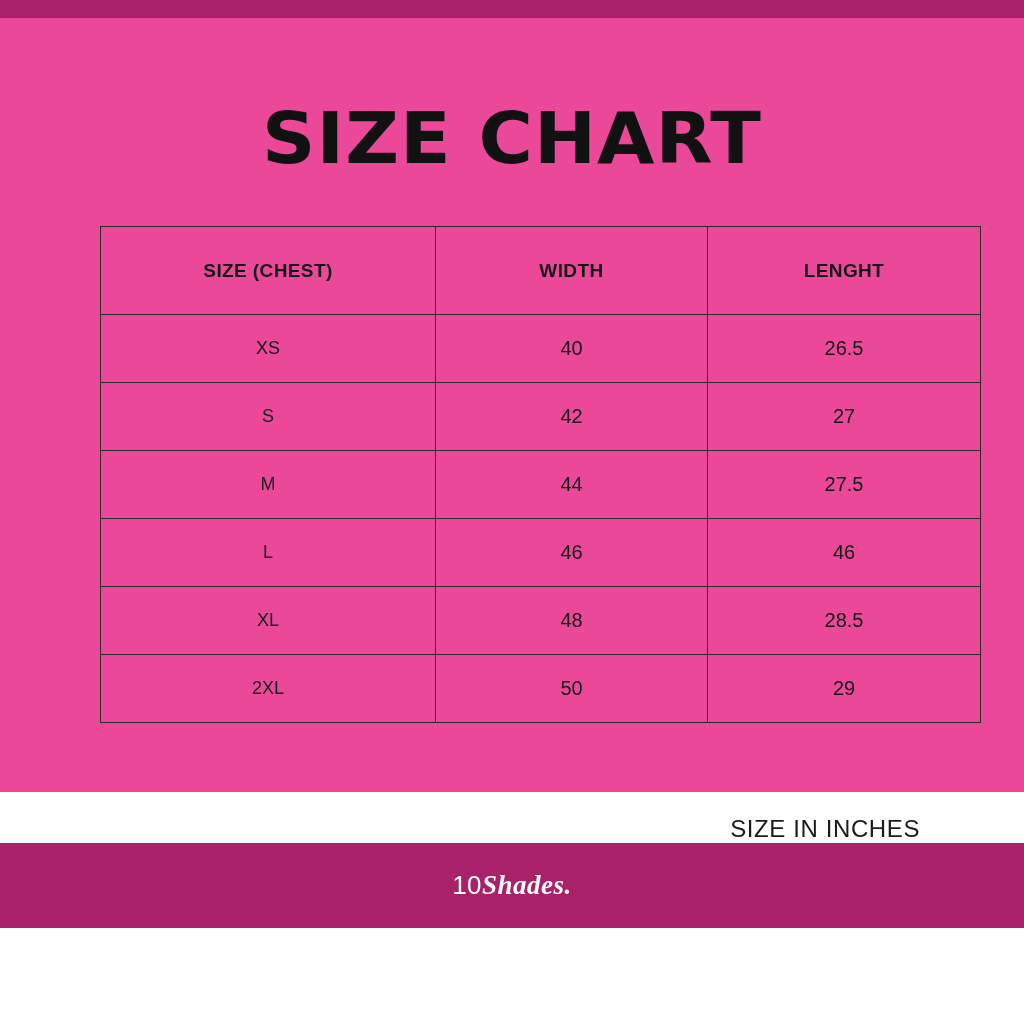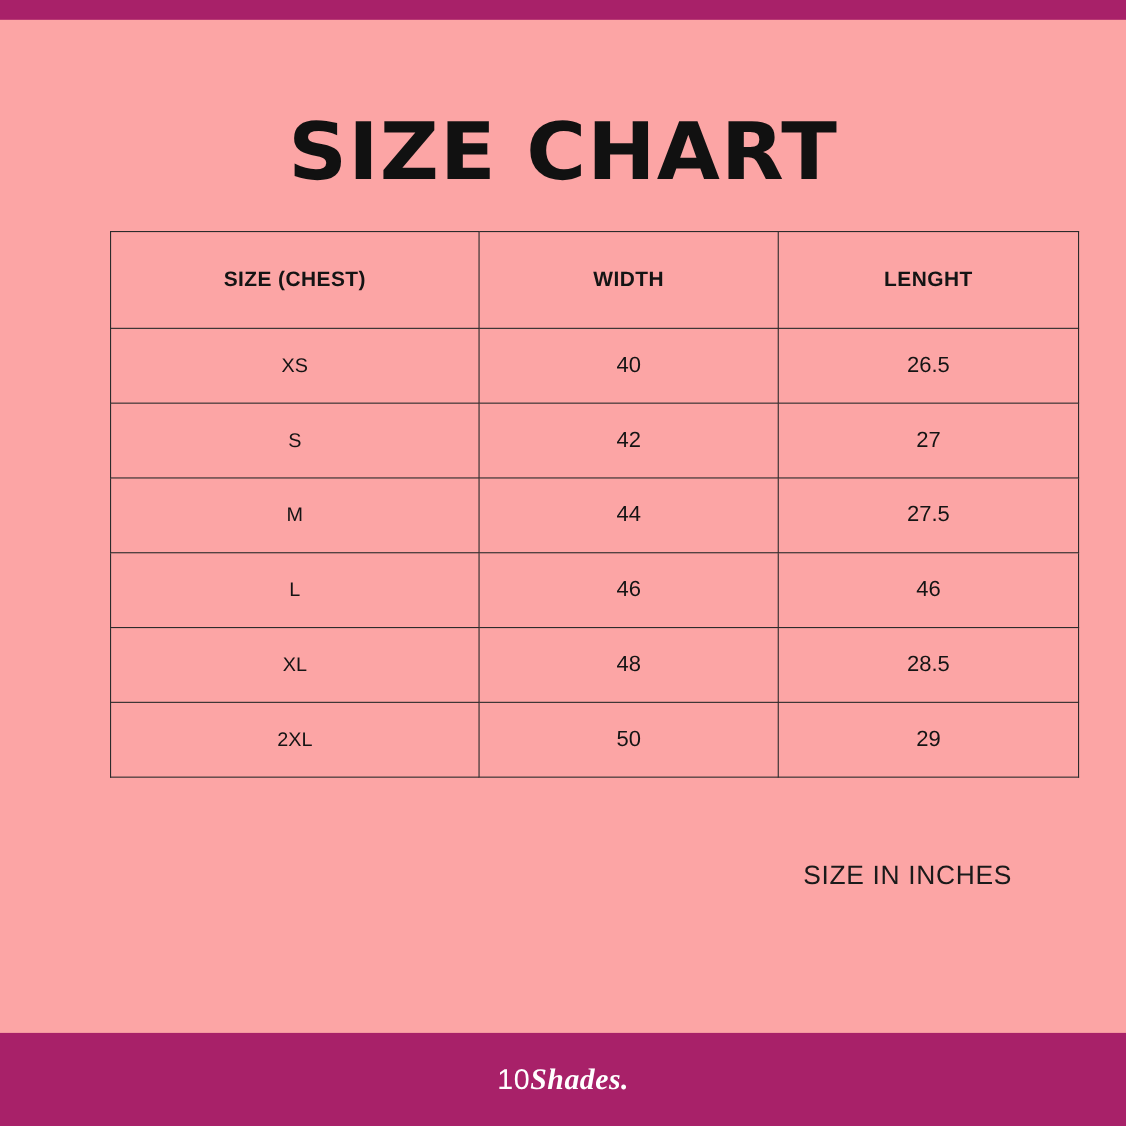--- a/index.html
+++ b/index.html
@@ -16,8 +16,8 @@
   .page {
     position: relative;
     width: 1024px;
-    height: 1024px;
-    background: #fca5a5;
+    height: 792px;
+    background: #ec4899;
     box-sizing: border-box;
     display: flex;
     flex-direction: column;

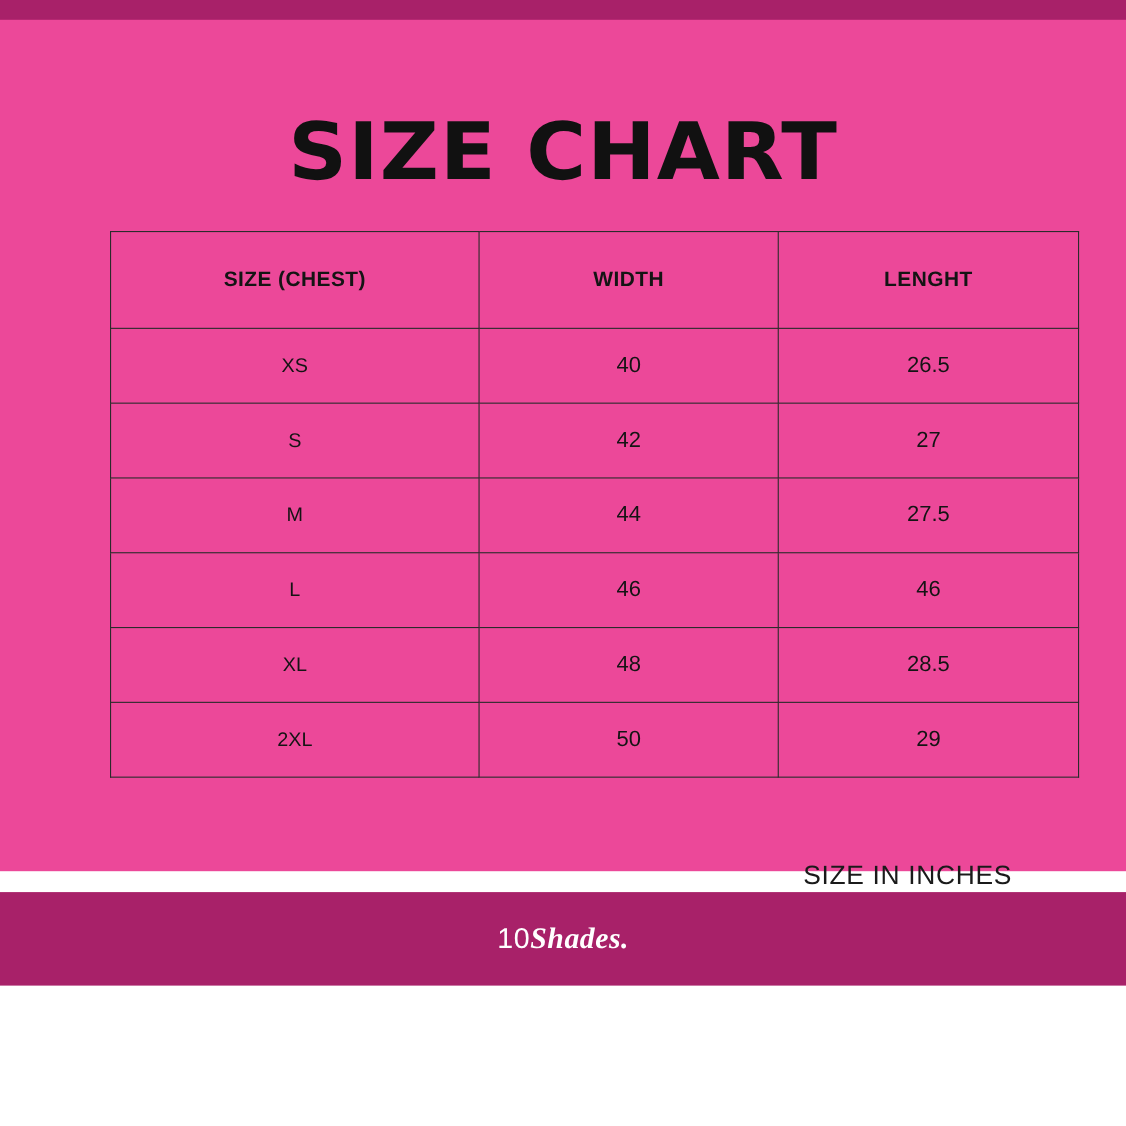--- a/index.html
+++ b/index.html
@@ -63,7 +63,7 @@
   }
   table.size-table {
     width: 820px;
-    margin: 0 auto;
+    margin: 16px auto;
     border-collapse: collapse;
     table-layout: fixed;
   }

